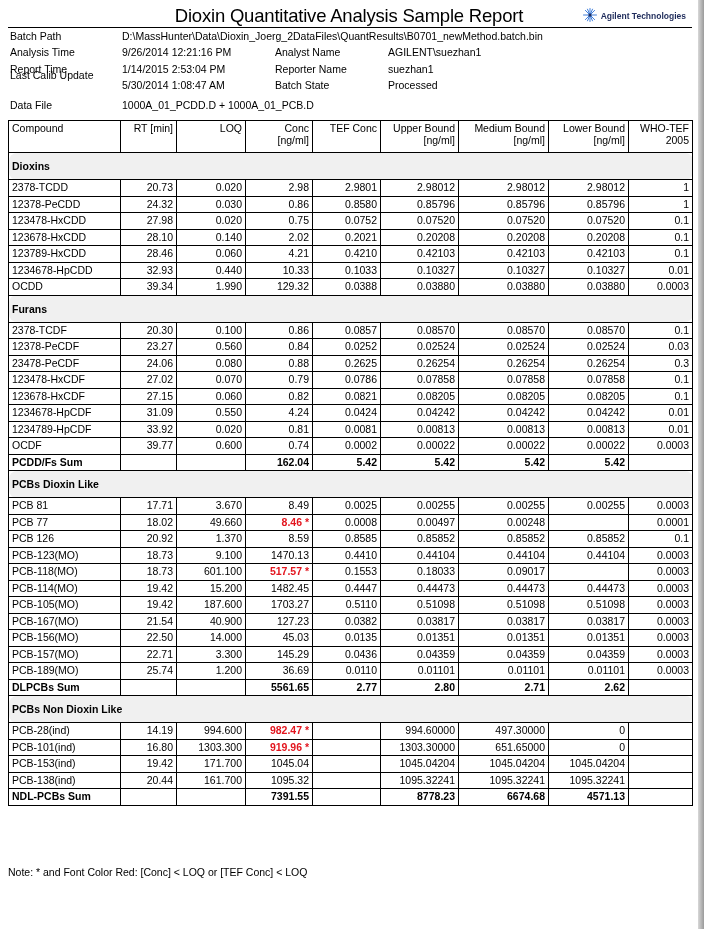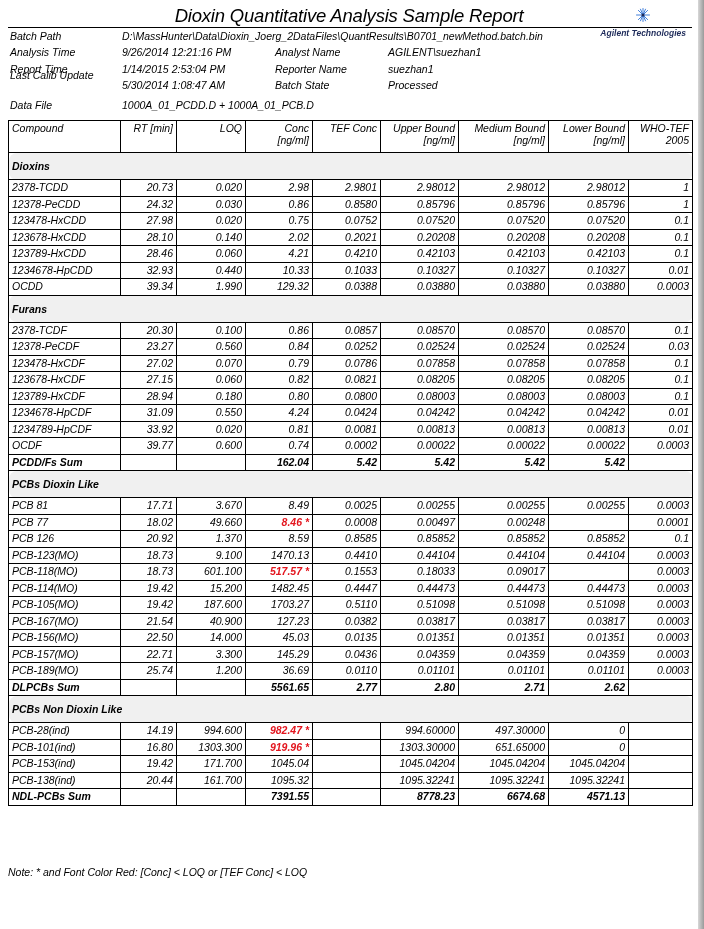--- a/index.html
+++ b/index.html
@@ -7,7 +7,7 @@
          font-family:"Liberation Sans", "DejaVu Sans", sans-serif; color:#000; }
   .shadow { position:absolute; right:0; top:0; width:6px; height:929px;
             background:linear-gradient(to right, #d8d8d8, #9a9a9a); }
-  .page { position:absolute; left:0; top:0; width:698px; height:770px; background:#fff;font-style:italic; }
+  .page { position:absolute; left:0; top:0; width:698px; height:770px; background:#fff; }
   .title { position:absolute; left:0; width:698px; top:5px; text-align:center;
            font-size:18.5px; letter-spacing:-0.2px; }
   .logo { position:absolute; right:12px; top:8px; display:flex; align-items:center; gap:4px;

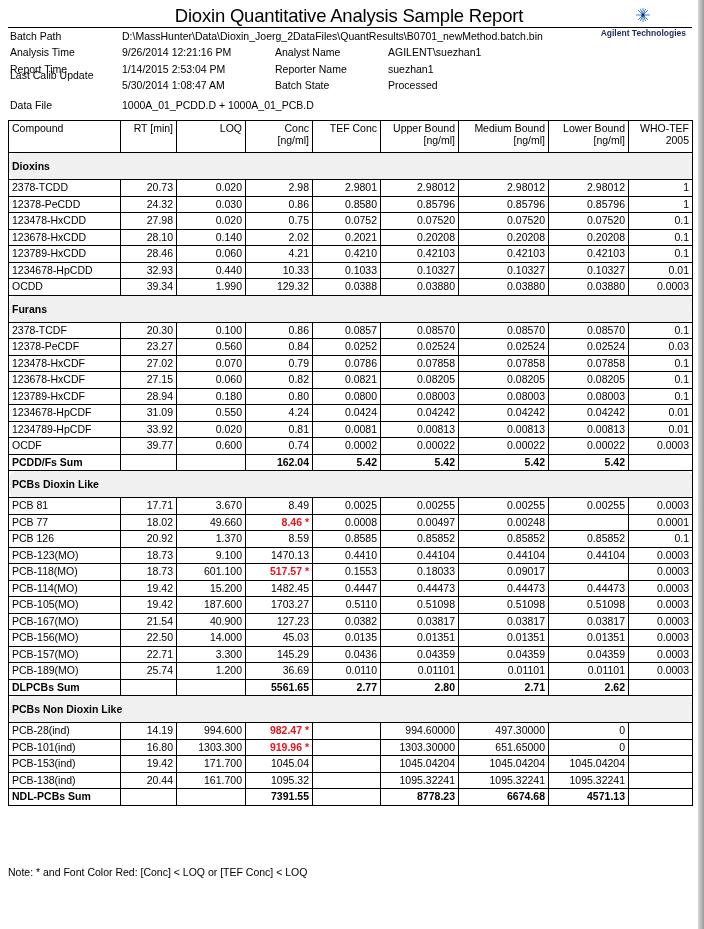--- a/index.html
+++ b/index.html
@@ -11,7 +11,7 @@
   .title { position:absolute; left:0; width:698px; top:5px; text-align:center;
            font-size:18.5px; letter-spacing:-0.2px; }
   .logo { position:absolute; right:12px; top:8px; display:flex; align-items:center; gap:4px;
-          font-size:8.5px; font-weight:bold; color:#1e2b5a;flex-direction:column; }
+          font-size:8.5px; font-weight:bold; color:#1e2b5a; }
   .logo svg { width:14px; height:14px; }
   .rule { position:absolute; left:8px; top:27px; width:684px; height:1px; background:#000; }
   .meta { position:absolute; font-size:10.5px; line-height:14px; white-space:nowrap; }

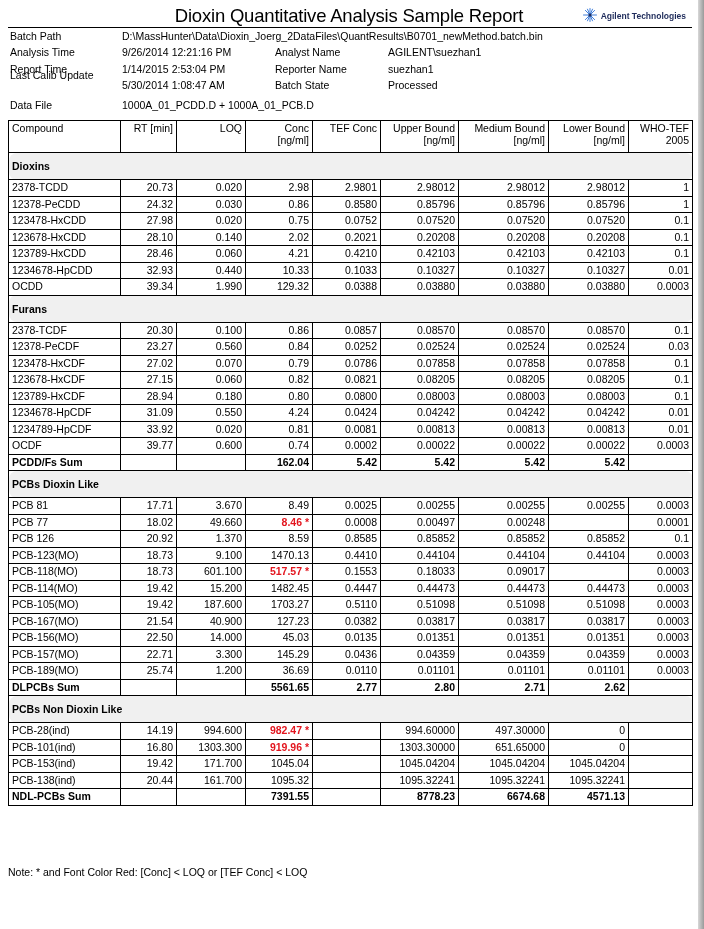--- a/index.html
+++ b/index.html
@@ -228,6 +228,17 @@
           <td>0.03</td>
         </tr>
         <tr>
+          <td class="name">23478-PeCDF</td>
+          <td>24.06</td>
+          <td>0.080</td>
+          <td>0.88</td>
+          <td>0.2625</td>
+          <td>0.26254</td>
+          <td>0.26254</td>
+          <td>0.26254</td>
+          <td>0.3</td>
+        </tr>
+        <tr>
           <td class="name">123478-HxCDF</td>
           <td>27.02</td>
           <td>0.070</td>

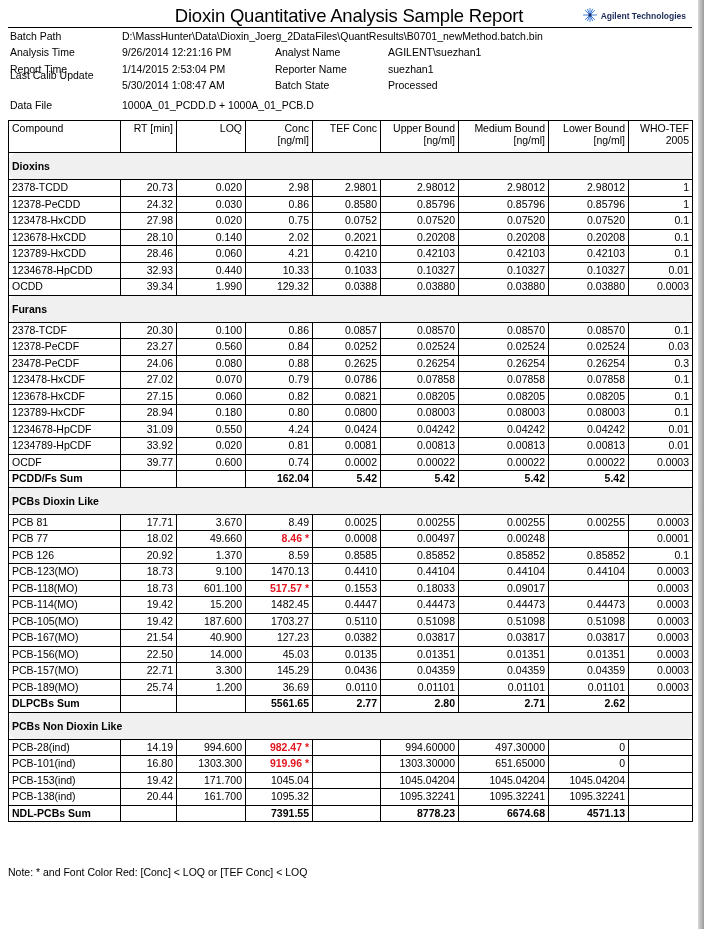--- a/index.html
+++ b/index.html
@@ -261,17 +261,6 @@
           <td>0.1</td>
         </tr>
         <tr>
-          <td class="name">123789-HxCDF</td>
-          <td>28.94</td>
-          <td>0.180</td>
-          <td>0.80</td>
-          <td>0.0800</td>
-          <td>0.08003</td>
-          <td>0.08003</td>
-          <td>0.08003</td>
-          <td>0.1</td>
-        </tr>
-        <tr>
           <td class="name">1234678-HpCDF</td>
           <td>31.09</td>
           <td>0.550</td>

